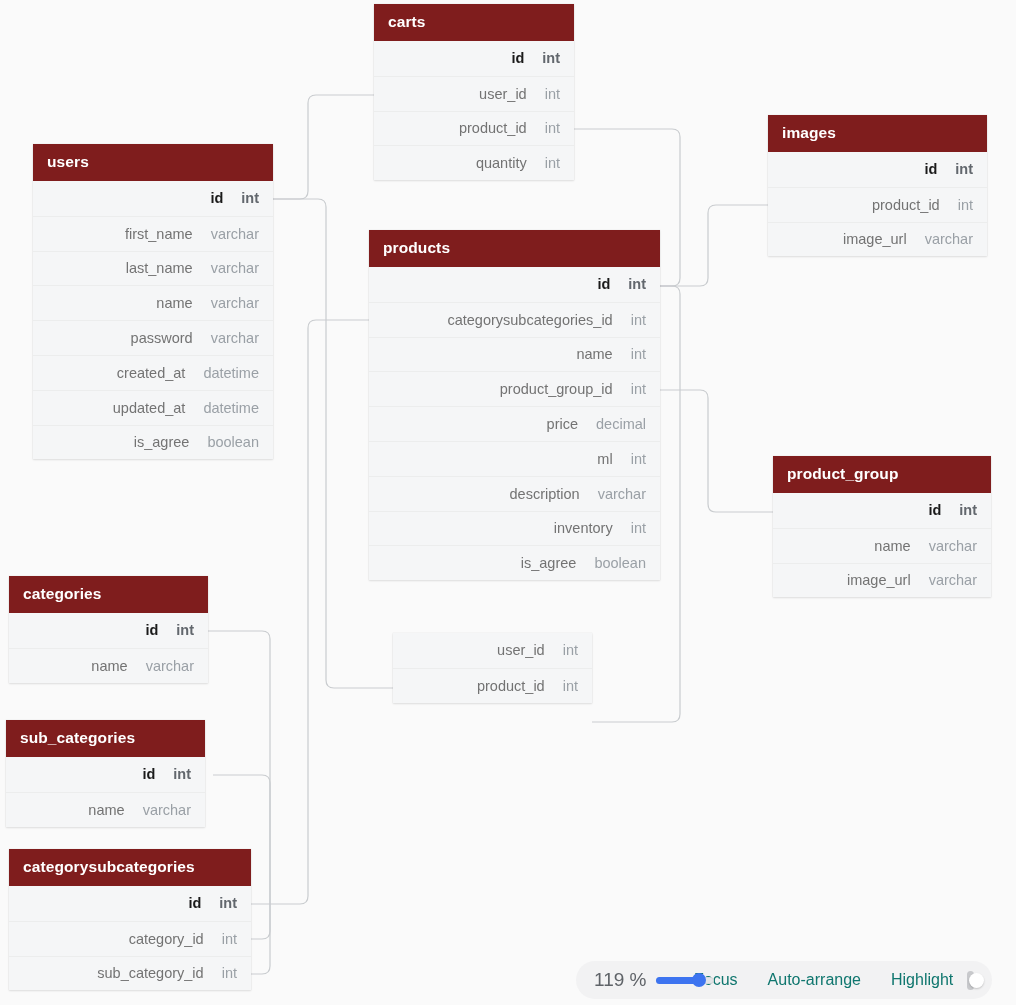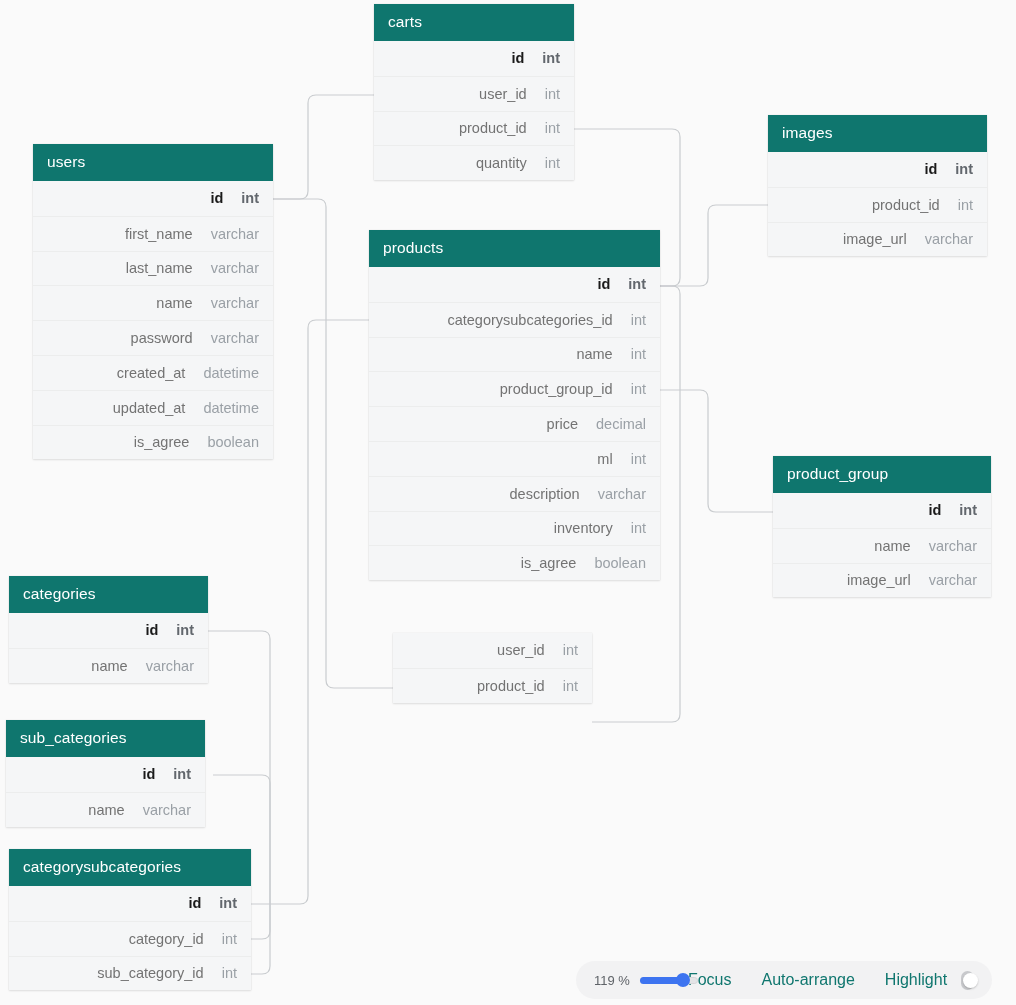--- a/index.html
+++ b/index.html
@@ -26,9 +26,9 @@
     font-size: 14.5px;
   }
   .table-header {
-    background: #0f766e;
+    background: #7f1d1d;
     color: #ffffff;
-    font-weight: normal;
+    font-weight: bold;
     font-size: 15.5px;
     padding: 9px 14px 10px 14px;
     letter-spacing: 0.1px;

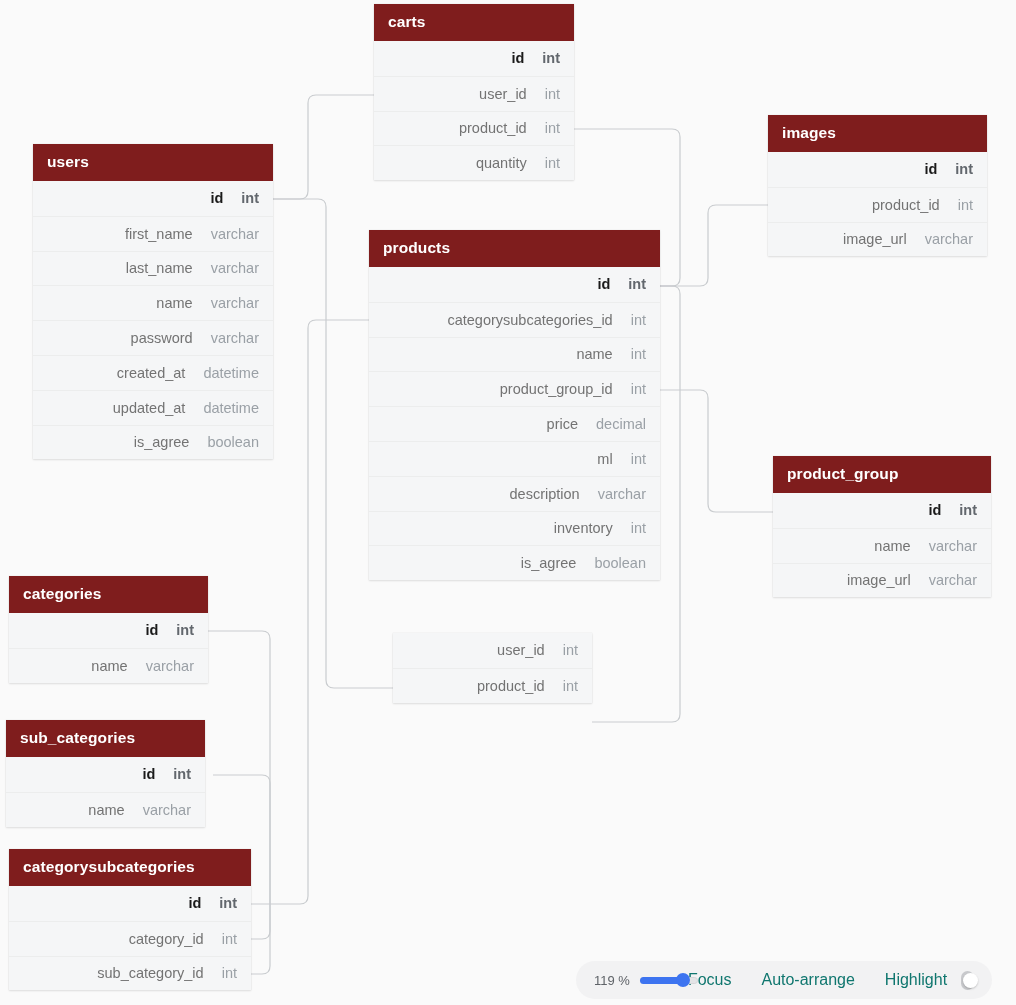--- a/index.html
+++ b/index.html
@@ -71,7 +71,7 @@
   }
   .zoom-label {
     color: #5f6368;
-    font-size: 13px;
+    font-size: 19px;
     margin-right: 10px;
     white-space: nowrap;
   }

